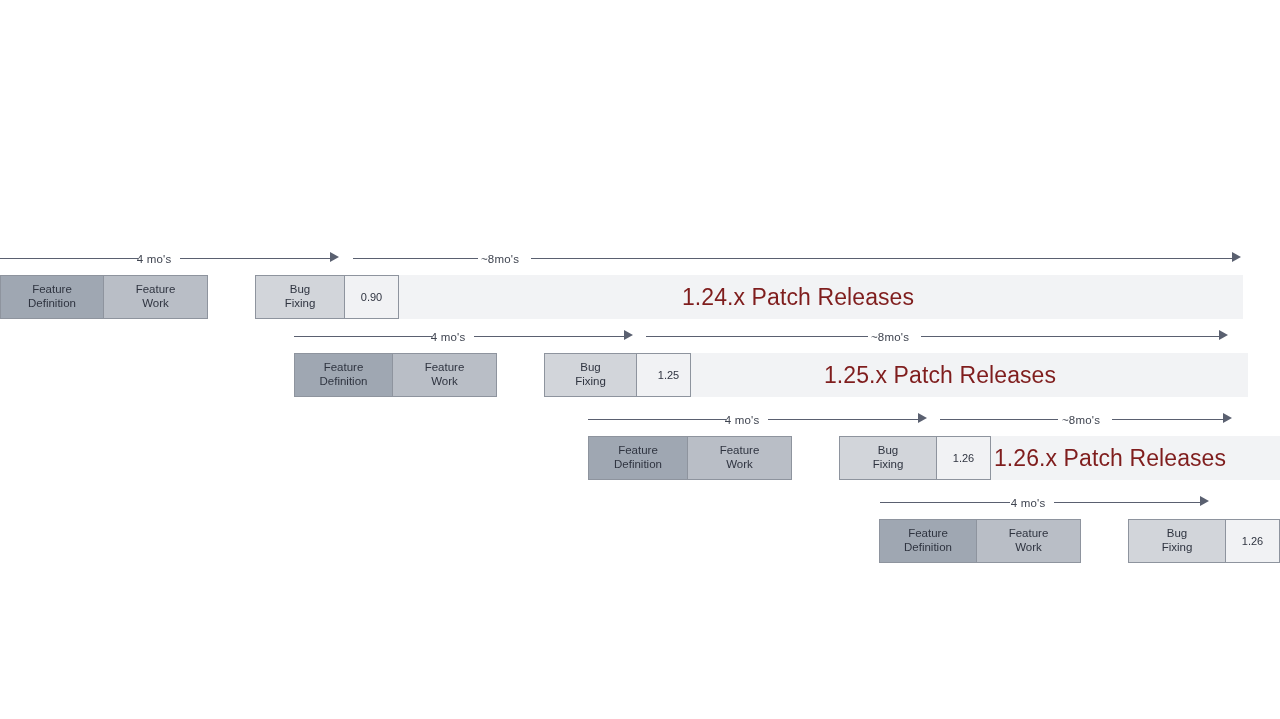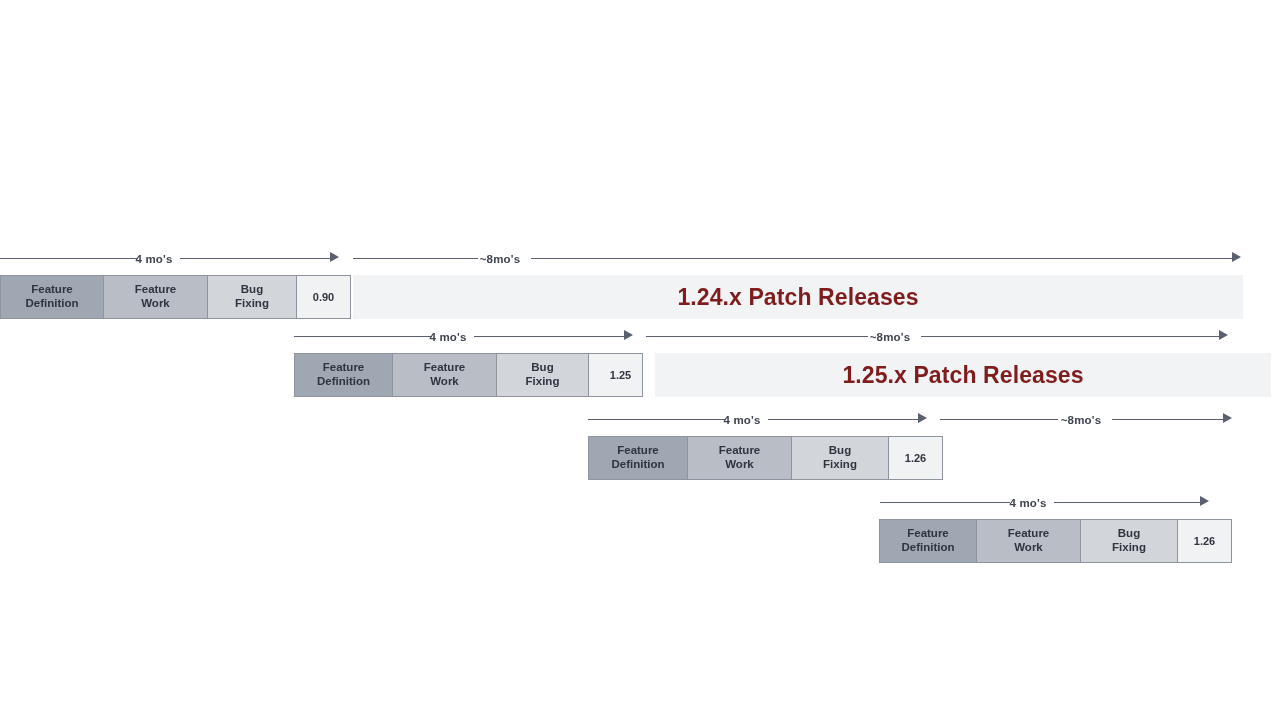--- a/index.html
+++ b/index.html
@@ -11,7 +11,7 @@
     overflow:hidden;
     position:relative;
   }
-  #diagram{position:absolute;left:0;top:0;width:1280px;height:521px;font-weight:bold;}
+  #diagram{position:absolute;left:0;top:0;width:1280px;height:521px;}
 
   .row{position:absolute;left:0;width:1280px;height:90px;}
 

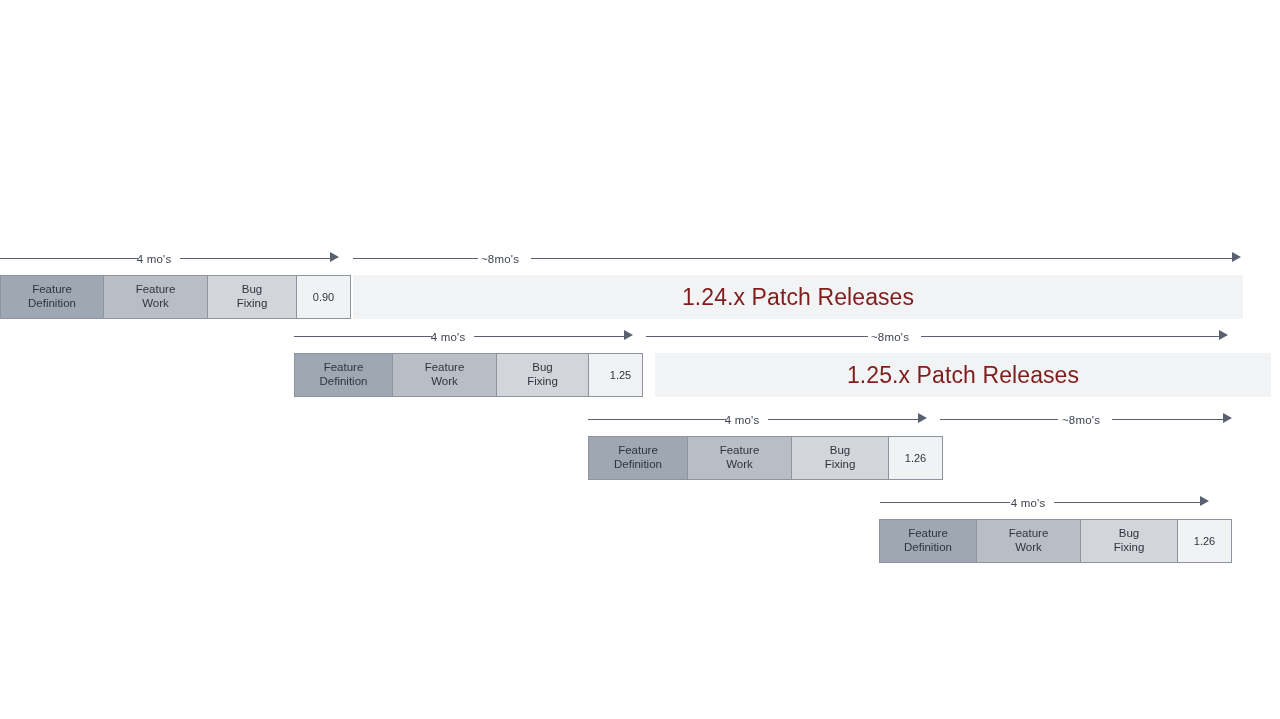--- a/index.html
+++ b/index.html
@@ -48,7 +48,7 @@
   .blk span{display:block;}
   .blk.b1{background:#9fa7b2;}
   .blk.b2{background:#b9bec6;}
-  .blk.b3{background:#d2d5da;}
+  .blk.b3{background:#d2d5da;margin-left:48px;}
   .blk.b4{background:#f1f2f4;font-size:11px;}
 
   

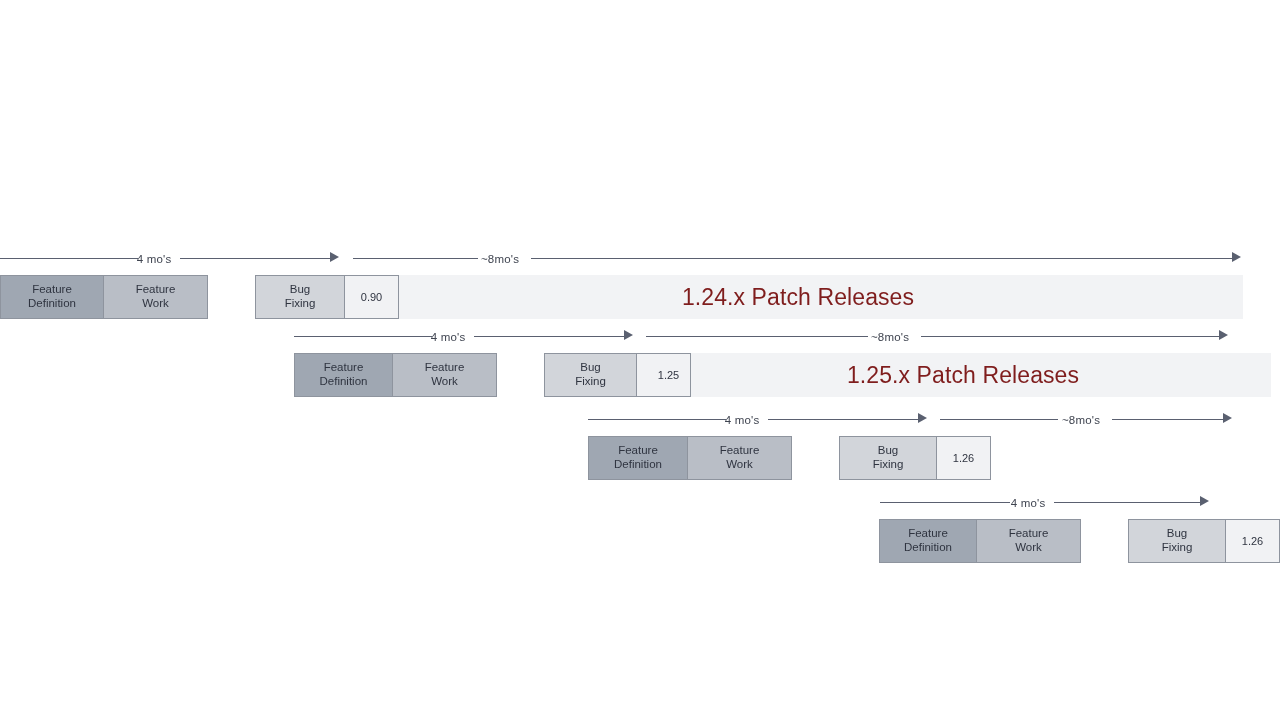--- a/index.html
+++ b/index.html
@@ -128,7 +128,7 @@
       <div class="mhead" style="left:573px;"></div>
     </div>
 
-    <div class="banner" style="left:655px;top:27px;width:616px;">
+    <div class="banner" style="left:632px;top:27px;width:616px;">
       <span class="banner-label">1.25.x Patch Releases</span>
     </div>
 

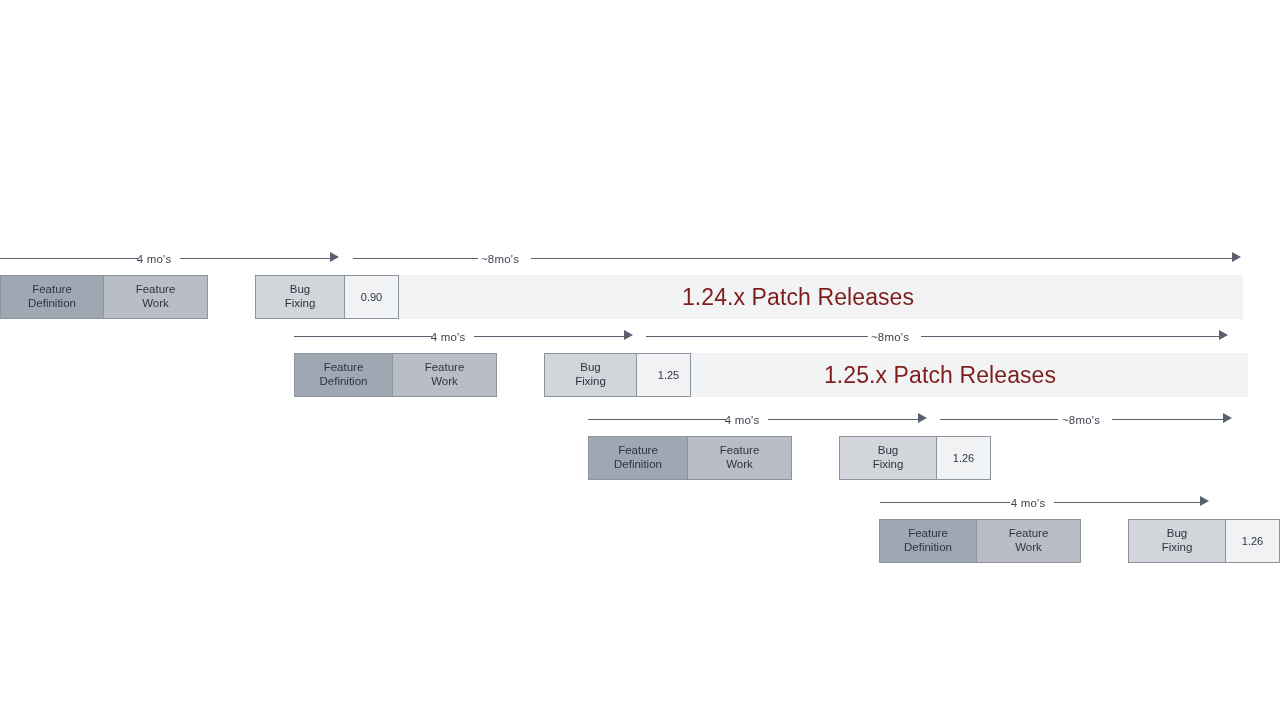--- a/index.html
+++ b/index.html
@@ -173,6 +173,9 @@
       <div class="mhead" style="left:283px;"></div>
     </div>
 
+    <div class="banner" style="left:940px;top:27px;width:340px;">
+      <span class="banner-label">1.26.x Patch Releases</span>
+    </div>
 
     <div class="blocks" style="left:588px;top:27px;">
       <div class="blk b1" style="width:100px;">

